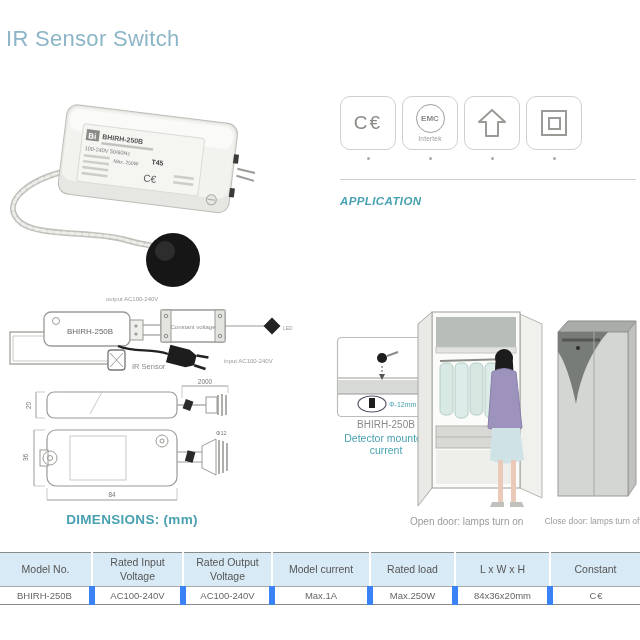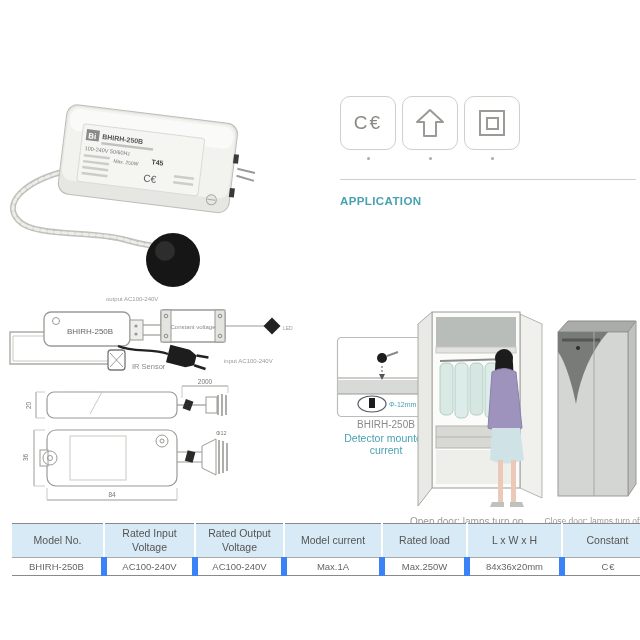--- a/index.html
+++ b/index.html
@@ -48,6 +48,7 @@
 
 <div class="canvas">
 
+  <div class="abs page-title">IR Sensor Switch</div>
 
   <svg class="abs" style="left:0;top:88px" width="280" height="205" viewBox="0 0 280 205">
 

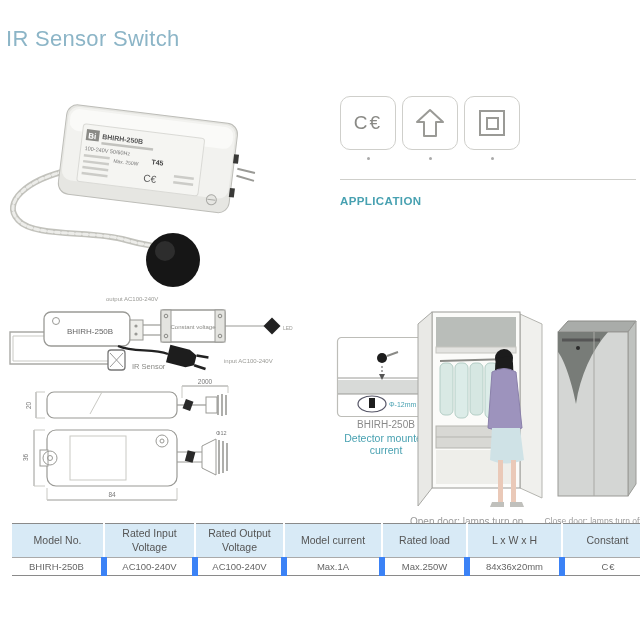--- a/index.html
+++ b/index.html
@@ -97,6 +97,15 @@
     <div class="cert-item">
       <div class="cert-box">
         <span class="ce-glyph">C€</span>
+      </div>
+      <div class="cert-dot"></div>
+    </div>
+    <div class="cert-item">
+      <div class="cert-box">
+        <div class="emc-circle">
+            <span>EMC</span>
+          </div>
+        <div class="emc-sub">Intertek</div>
       </div>
       <div class="cert-dot"></div>
     </div>

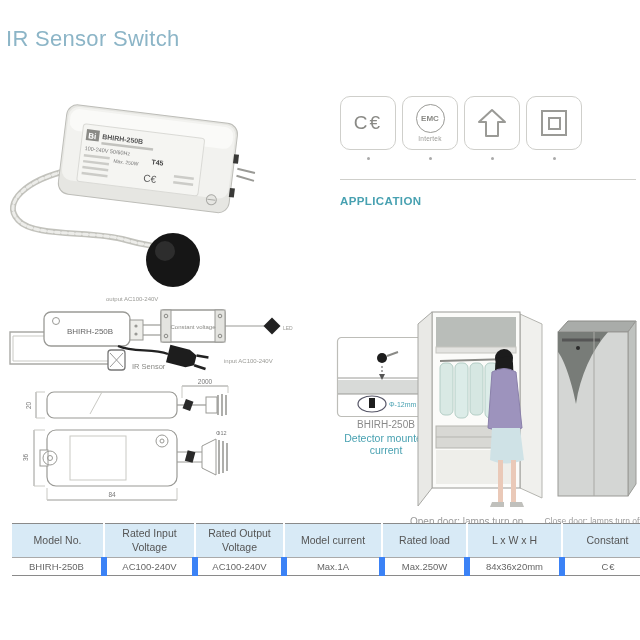--- a/index.html
+++ b/index.html
@@ -24,7 +24,7 @@
   .sq-inner{width:9px;height:9px;border:2px solid #9a9a96;}
   
   .divider{left:340px;top:179px;width:296px;height:1px;background:#cfcfcb;}
-  .app-heading{left:340px;top:195px;font-size:11.5px;font-weight:bold;letter-spacing:.4px;color:#48a1b1;}
+  .app-heading{left:340px;top:195px;font-size:11.5px;font-weight:bold;letter-spacing:.4px;color:#48a1b1;font-style:italic;}
   .dims-heading{left:12px;top:512px;width:240px;text-align:center;font-size:13.5px;font-weight:bold;color:#48a1b1;letter-spacing:.3px;}
   
   .callout-model{left:336px;top:419px;width:100px;text-align:center;font-size:10px;color:#8a8a8a;}

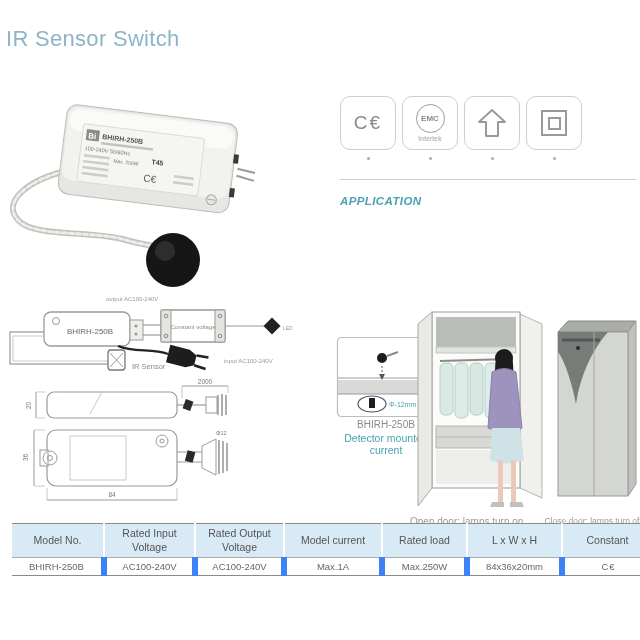--- a/index.html
+++ b/index.html
@@ -237,6 +237,7 @@
     </g>
   </svg>
 
+  <div class="abs dims-heading">DIMENSIONS: (mm)</div>
 
   <svg class="abs" style="left:336px;top:336px" width="100" height="82" viewBox="0 0 100 82">
     <rect x="1.5" y="1.5" width="96" height="79" rx="4" fill="#fff" stroke="#bdbdb8" stroke-width="1.2"></rect>

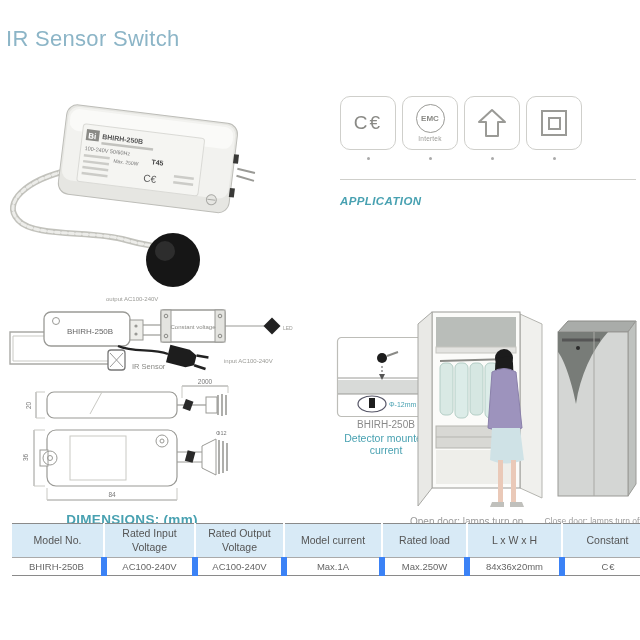--- a/index.html
+++ b/index.html
@@ -32,7 +32,7 @@
   .caption-open{left:410px;top:516px;width:146px;text-align:left;font-size:10px;color:#9a9a9a;white-space:nowrap;}
   .caption-close{left:543px;top:516px;width:100px;text-align:center;font-size:8.5px;color:#9a9a9a;white-space:nowrap;}
   
-  .spec-table-wrap{left:0;top:523px;width:512px;margin-left:12px;}
+  .spec-table-wrap{left:0;top:552px;width:512px;}
   table.spec{border-collapse:collapse;table-layout:fixed;width:640px;border-top:1.5px solid #8a8a8a;border-bottom:1.5px solid #8a8a8a;}
   table.spec th{background:#d8eaf6;font-size:10.5px;font-weight:400;color:#555;height:33px;
     border-left:2px solid #fff;line-height:1.25;padding:0 2px;}

